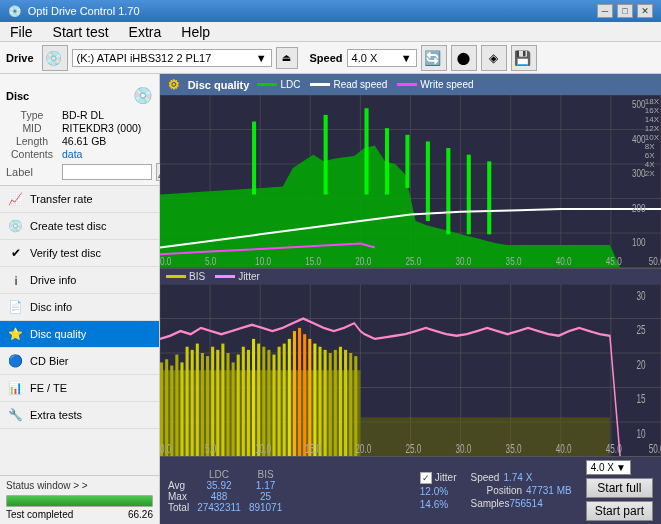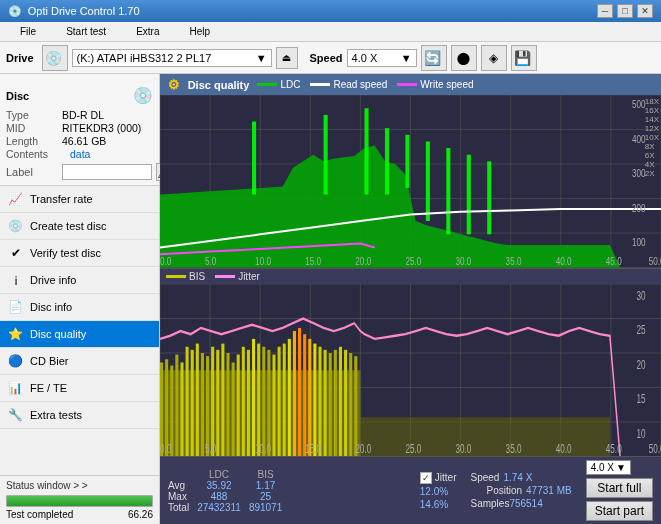--- a/index.html
+++ b/index.html
@@ -33,7 +33,7 @@
       border-bottom: 1px solid #ccc;
       gap: 8px;
     }
-    .menu-item { font-size: 10px; padding: 2px 6px; cursor: pointer; margin-left: 10px; }
+    .menu-item { font-size: 14px; padding: 2px 6px; cursor: pointer; }
 
     
     .toolbar {

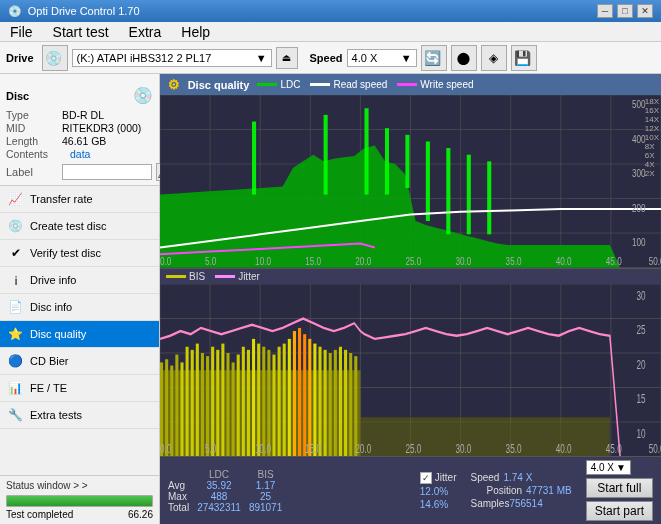--- a/index.html
+++ b/index.html
@@ -77,7 +77,7 @@
     .disc-info-header { display: flex; align-items: center; justify-content: space-between; margin-bottom: 4px; margin-top: 8px; }
     .disc-info-title { font-weight: bold; font-size: 11px; }
     .disc-icon { font-size: 16px; color: #555; }
-    .disc-row { display: flex; gap: 4px; margin: 1px 0; font-size: 10.5px; }
+    .disc-row { display: flex; gap: 4px; margin: 1px 0; font-size: 10.5px; text-align: center; }
     .disc-row-label { color: #555; width: 52px; flex-shrink: 0; }
     .disc-row-value { color: #000; }
     .disc-row-value.blue { color: #0066cc; margin-left: 8px; }

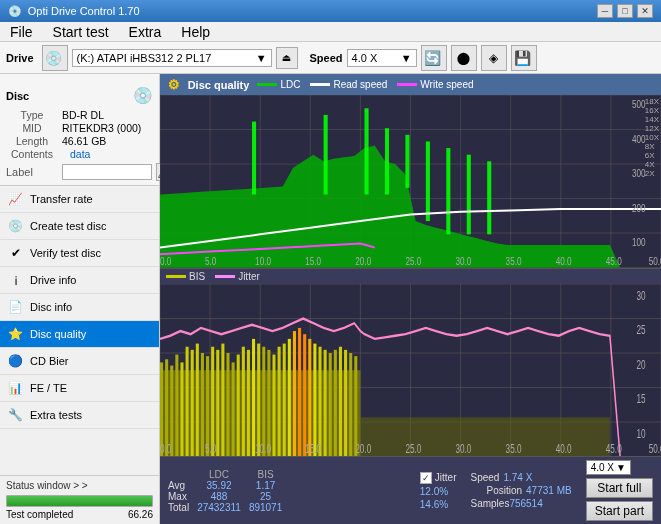--- a/index.html
+++ b/index.html
@@ -80,7 +80,7 @@
     .disc-row { display: flex; gap: 4px; margin: 1px 0; font-size: 10.5px; text-align: center; }
     .disc-row-label { color: #555; width: 52px; flex-shrink: 0; }
     .disc-row-value { color: #000; }
-    .disc-row-value.blue { color: #0066cc; margin-left: 8px; }
+    .disc-row-value.blue { color: #0066cc; }
     .label-row { display: flex; align-items: center; gap: 4px; margin-top: 3px; }
     .label-input { border: 1px solid #aaa; width: 90px; height: 16px; font-size: 10px; padding: 0 2px; }
     .label-btn { width: 18px; height: 18px; background: #e8e8e8; border: 1px solid #aaa; display: flex; align-items: center; justify-content: center; cursor: pointer; font-size: 11px; }

